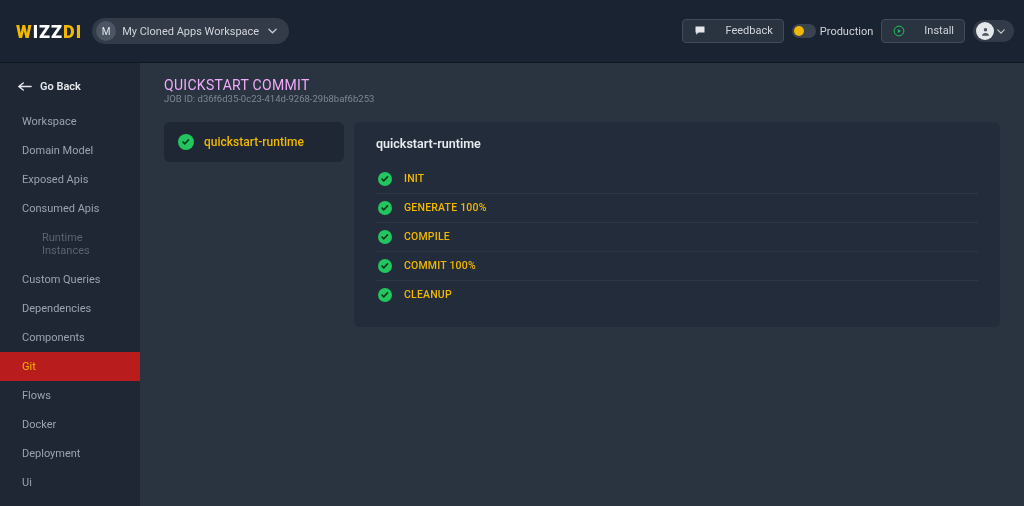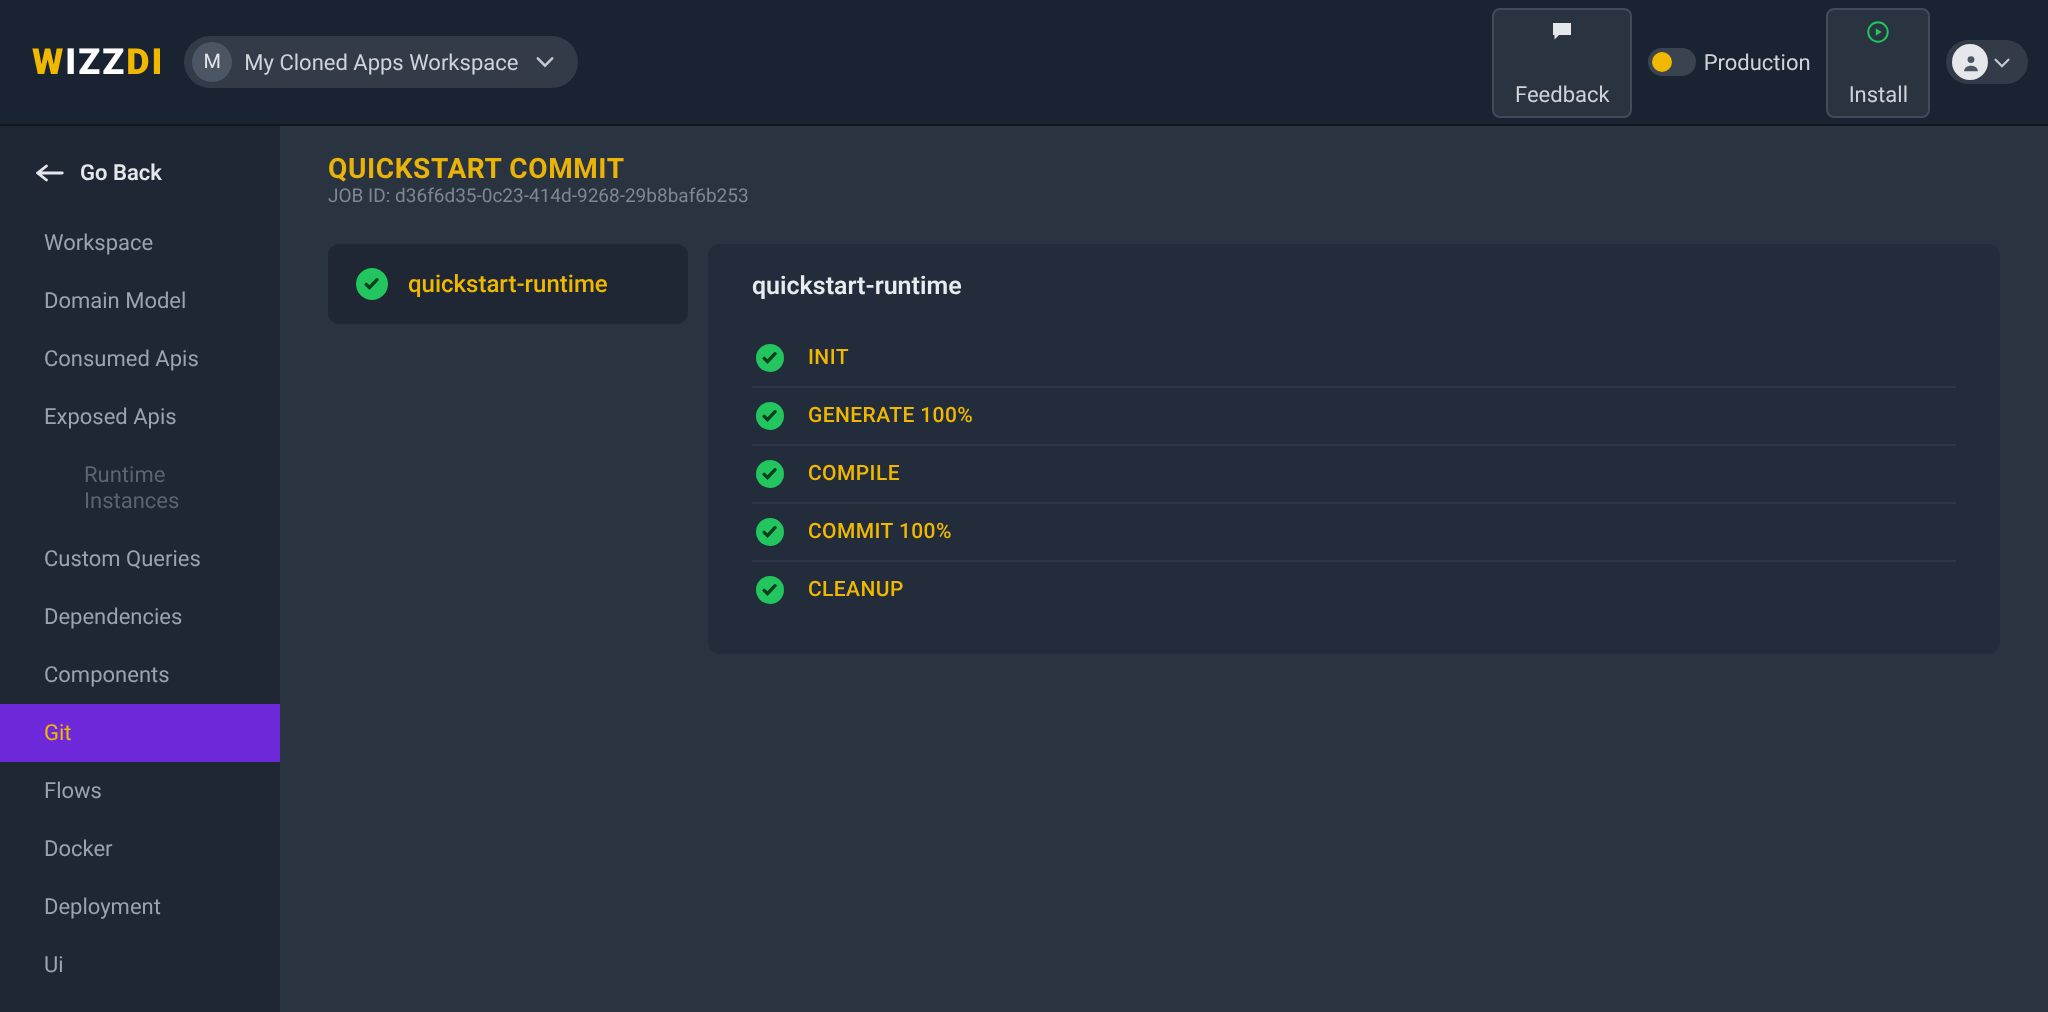--- a/index.html
+++ b/index.html
@@ -53,7 +53,7 @@
   .spacer { flex: 1; }
   .top-actions { display: flex; align-items: center; gap: 8px; }
   .btn {
-    display: flex; align-items: center;
+    display: flex; align-items: flex-start;
     background: #2a3340;
     border: 1px solid #414b59;
     border-radius: 4px;
@@ -62,7 +62,6 @@
     color: #d0d4da;
     cursor: pointer;
     gap: 18px;
-    flex-direction: column;
   }
   .toggle-dot {
     width: 24px; height: 14px; border-radius: 8px;

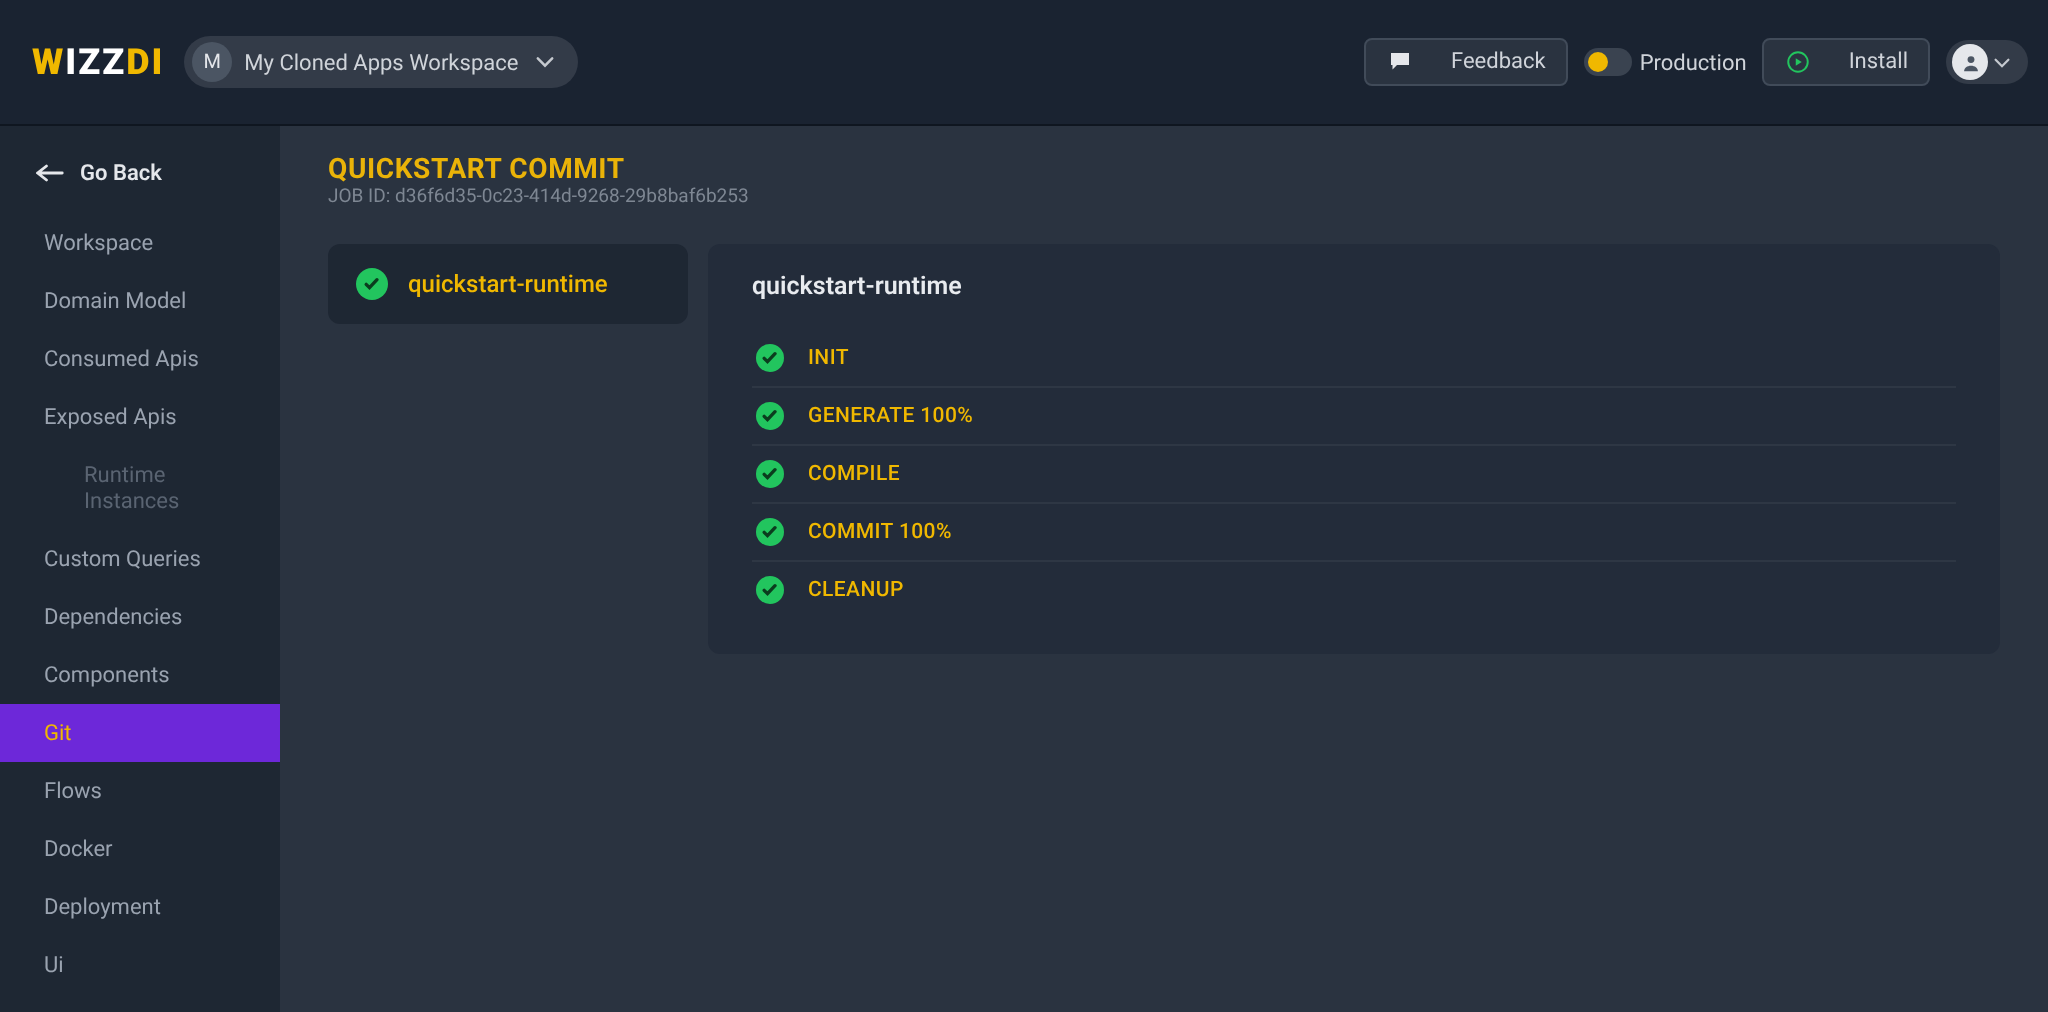--- a/index.html
+++ b/index.html
@@ -106,7 +106,7 @@
     padding: 14px 24px;
   }
   .page-title {
-    font-size: 14px; font-weight: 700; color: #eab308; letter-spacing: 0.3px;
+    font-size: 14px; font-weight: 400; color: #f0abfc; letter-spacing: 0.3px;
   }
   .page-sub {
     font-size: 9.5px; color: #7e8793; margin-top: 0;

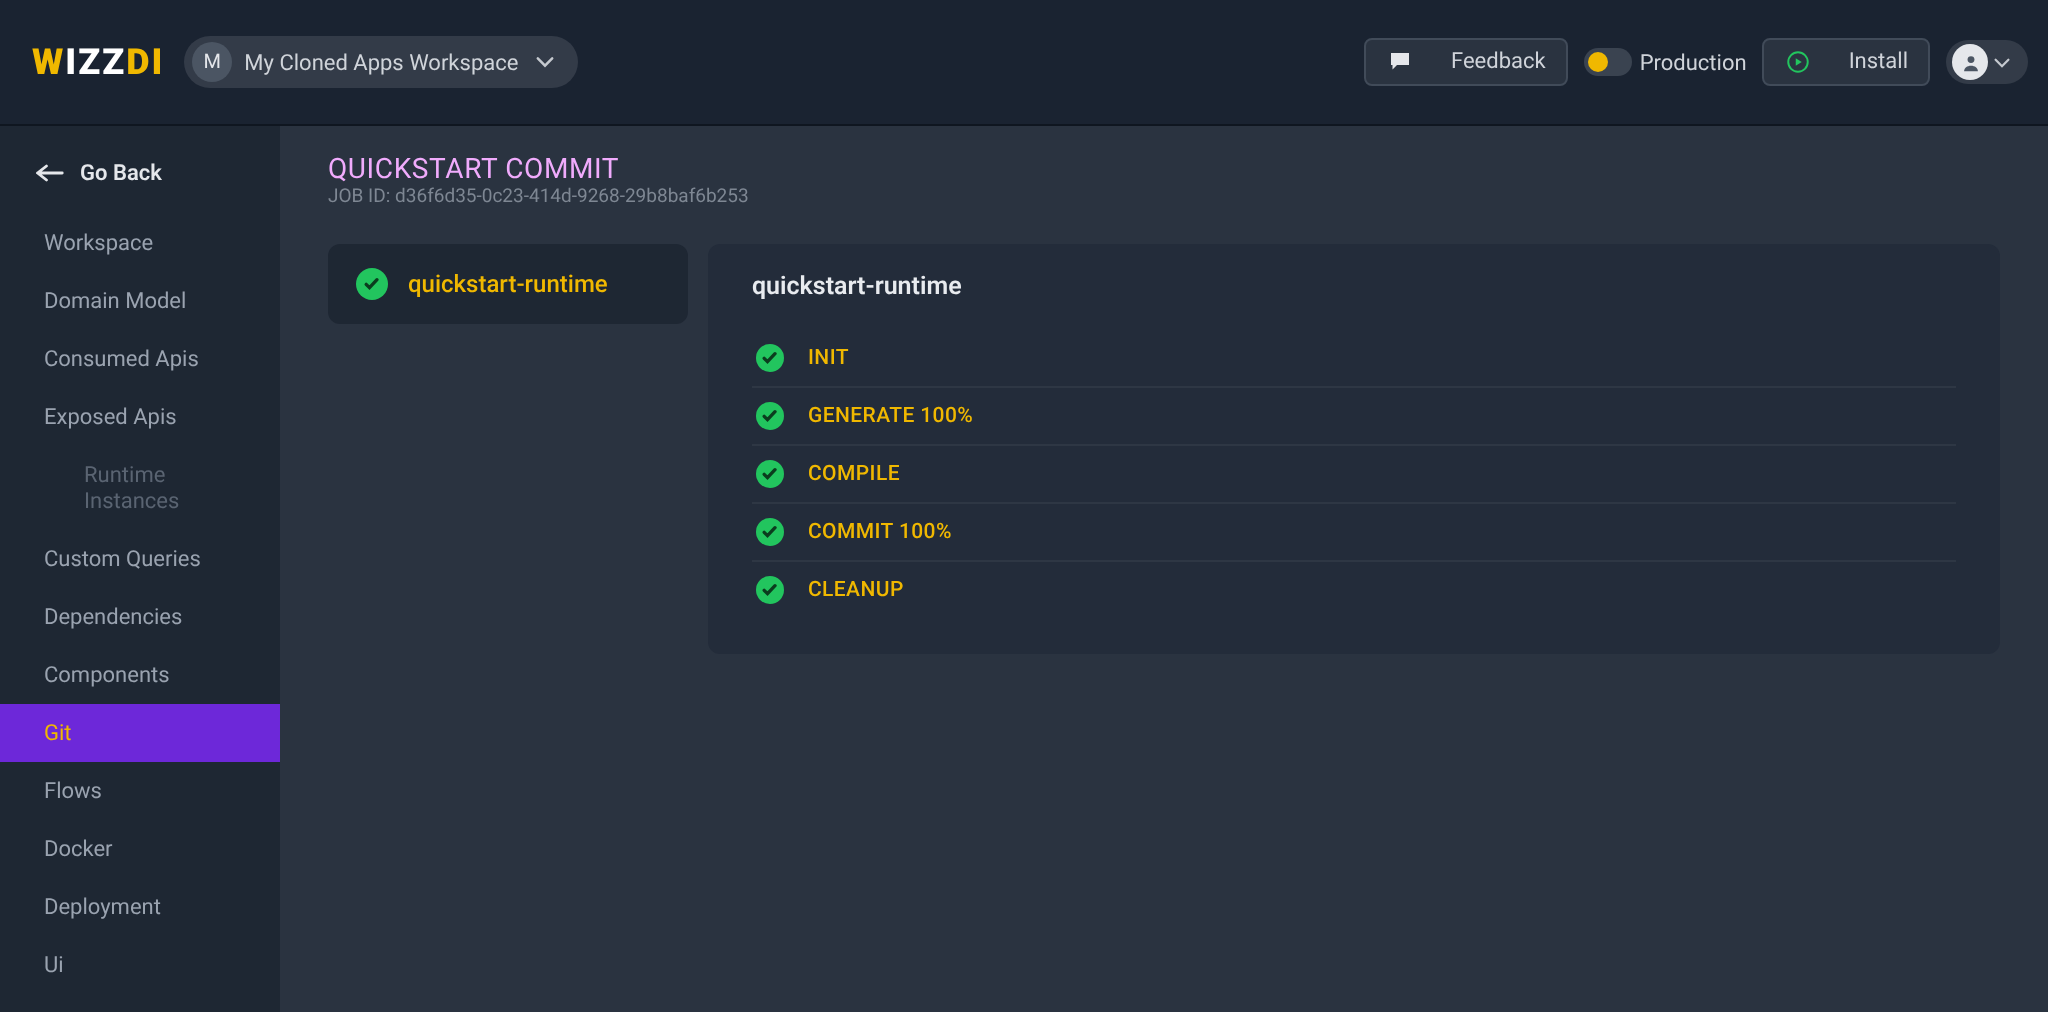--- a/index.html
+++ b/index.html
@@ -215,8 +215,8 @@
     <div id="nav-list">
         <div class="nav-item">Workspace</div>
         <div class="nav-item">Domain Model</div>
+        <div class="nav-item">Exposed Apis</div>
         <div class="nav-item">Consumed Apis</div>
-        <div class="nav-item">Exposed Apis</div>
         <div class="nav-item muted">Runtime Instances</div>
         <div class="nav-item">Custom Queries</div>
         <div class="nav-item">Dependencies</div>

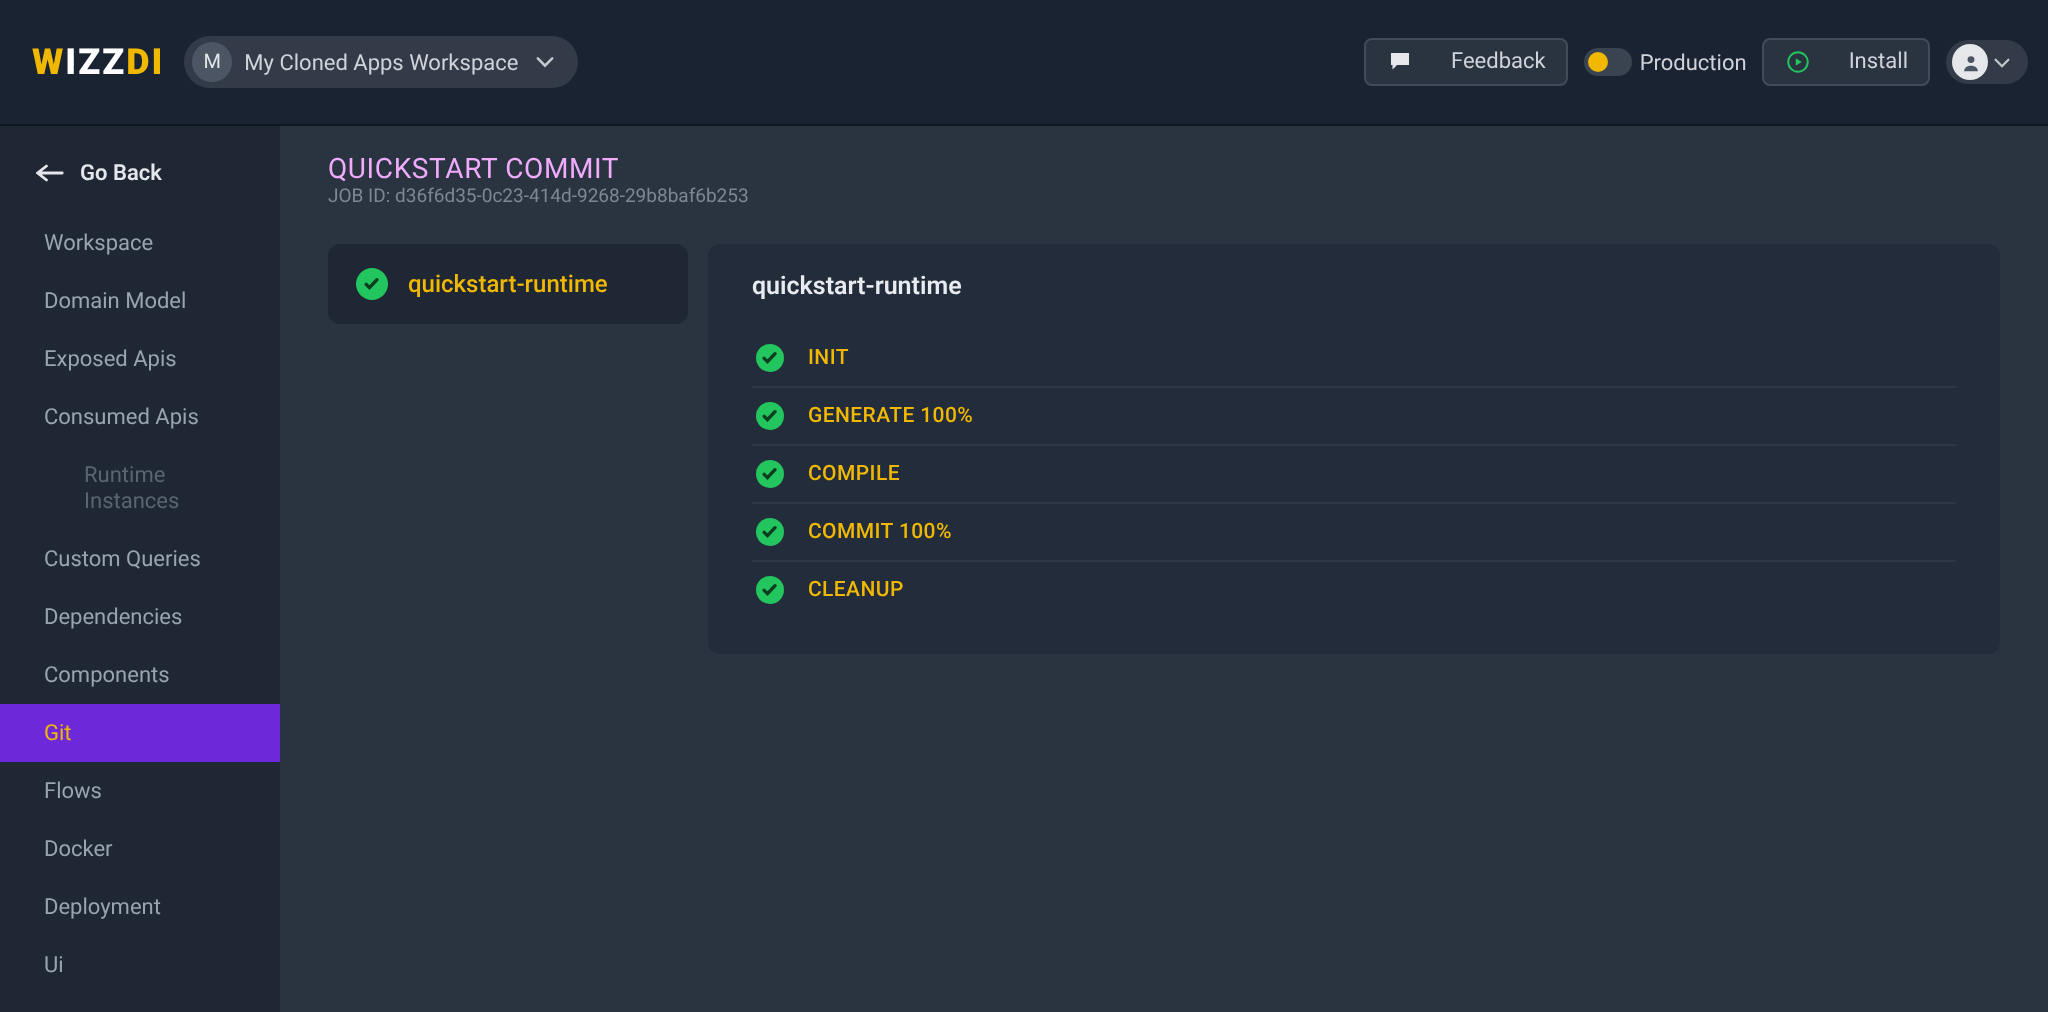--- a/index.html
+++ b/index.html
@@ -100,7 +100,7 @@
     cursor: pointer;
   }
   .nav-item.muted { color: #5a6472; padding-left: 42px; }
-  .nav-item.active { color: #f0b800; background: #6d28d9; }
+  .nav-item.active { color: #f0b800; background: #b91c1c; }
   .main {
     flex: 1;
     padding: 14px 24px;

